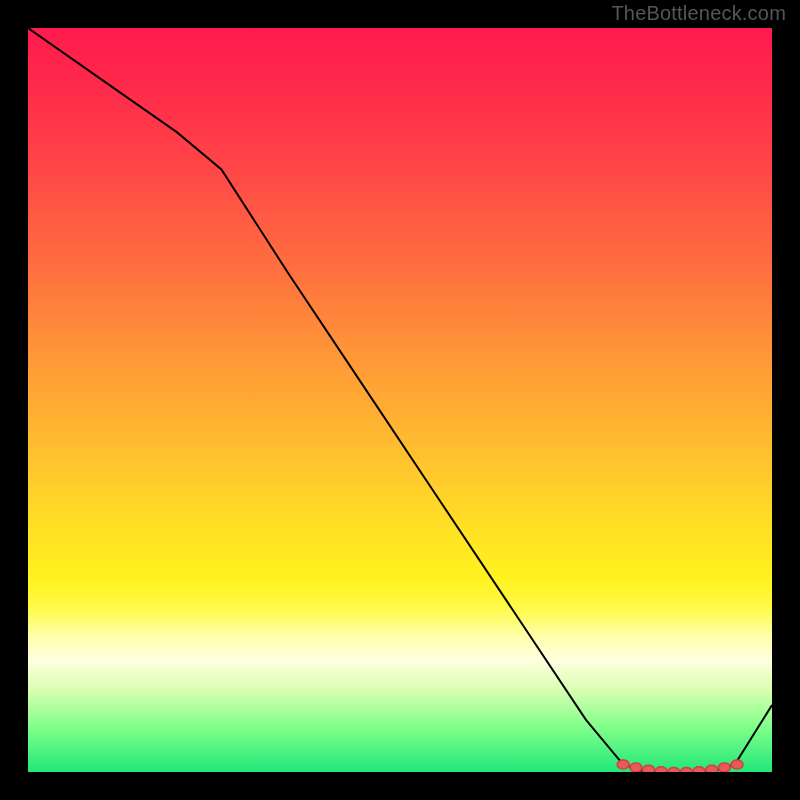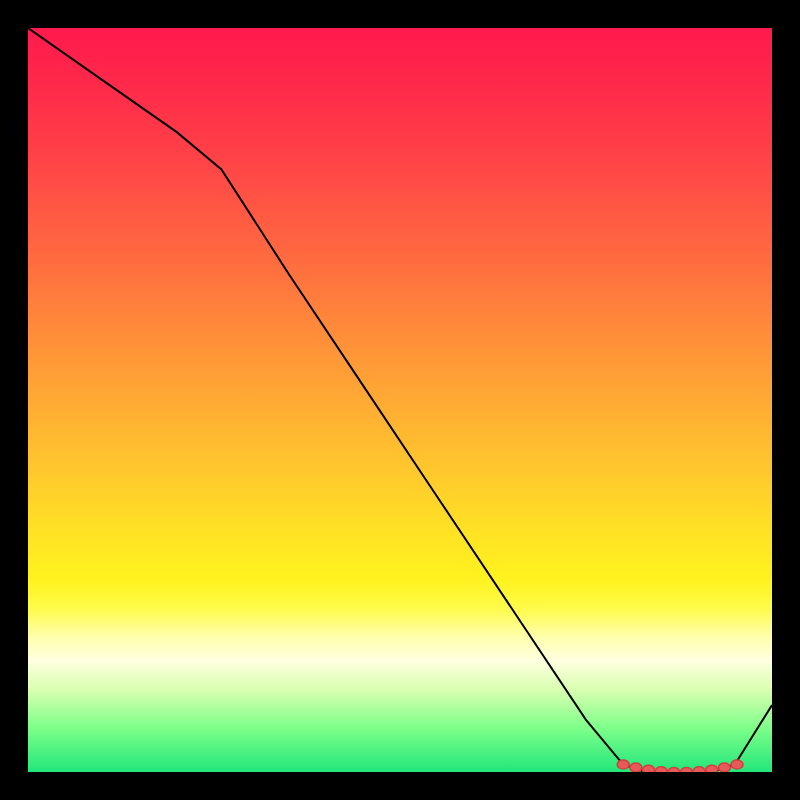--- a/index.html
+++ b/index.html
@@ -64,6 +64,7 @@
 <body>
 
 <div class="frame">
+  <div class="attribution">TheBottleneck.com</div>
   <div class="plot-area"></div>
   <svg class="overlay" viewBox="0 0 744 744" preserveAspectRatio="none">
     <path id="curvePath" class="curve" d="M0.00 0.00 L74.40 52.08 L148.80 104.16 L193.44 141.36 L260.40 245.52 L334.80 357.12 L409.20 468.72 L483.60 580.32 L558.00 691.92 L595.20 736.56 L617.52 744.00 L639.84 744.00 L662.16 744.00 L684.48 744.00 L706.80 736.56 L744.00 677.04"></path>

